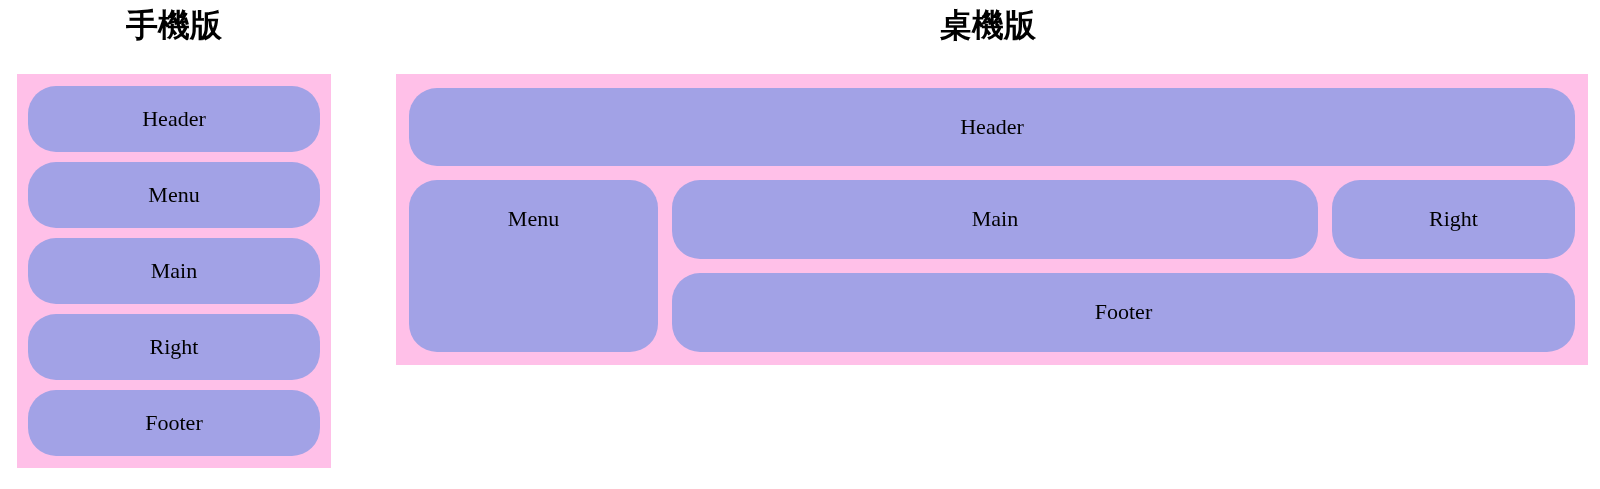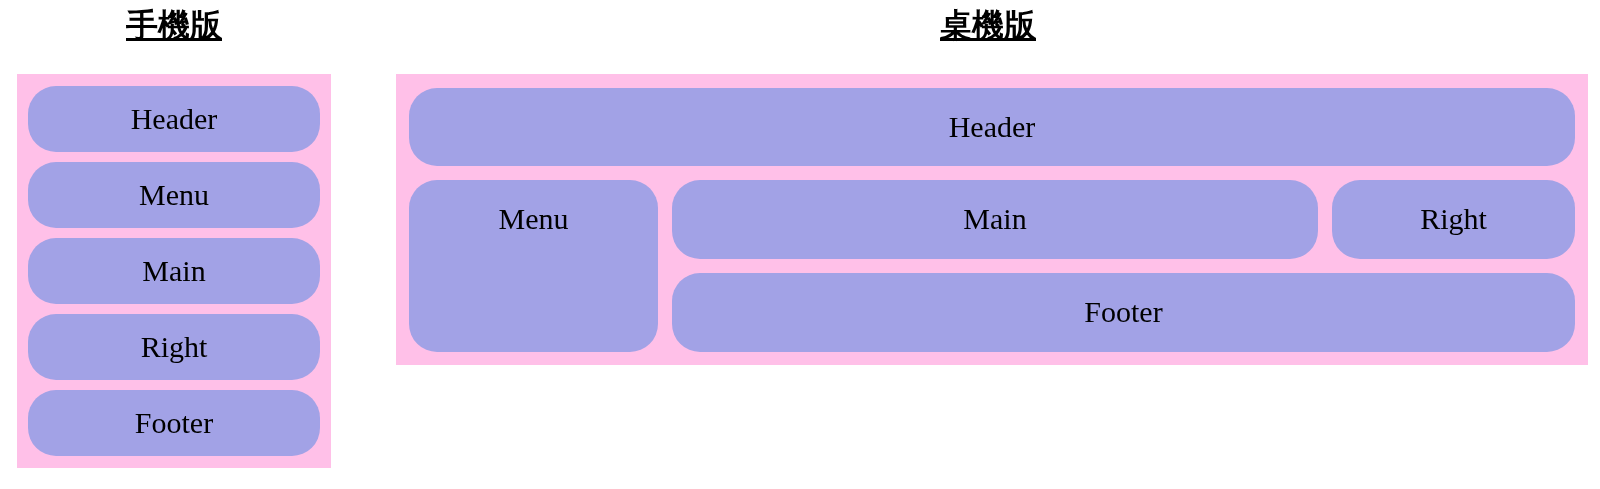--- a/index.html
+++ b/index.html
@@ -25,7 +25,6 @@
     font-size: 32px;
     line-height: 40px;
     color: #000000;
-    text-decoration: underline;
   }
   #mobile-title { left: 17px; width: 314px; }
   #desktop-title { left: 392px; width: 1192px; }

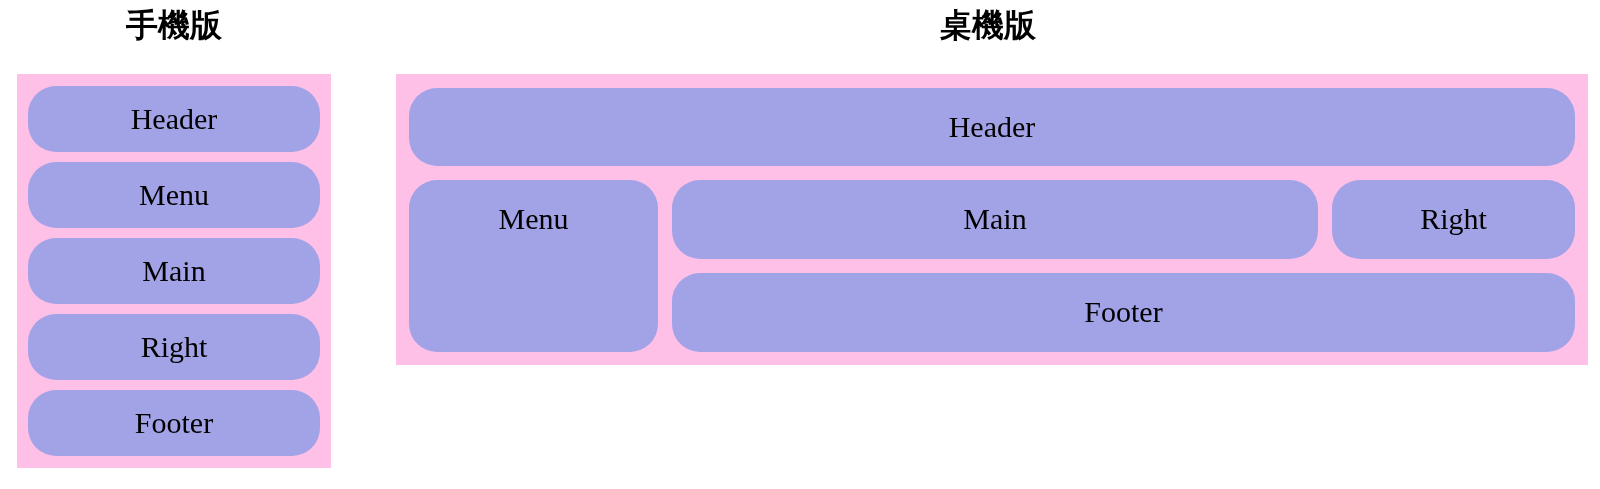--- a/index.html
+++ b/index.html
@@ -35,7 +35,7 @@
     justify-content: center;
     align-items: flex-start;
     box-sizing: border-box;
-    font-size: 30px;
+    font-size: 22px;
     line-height: 25px;
     border-radius: 28px;
   }

